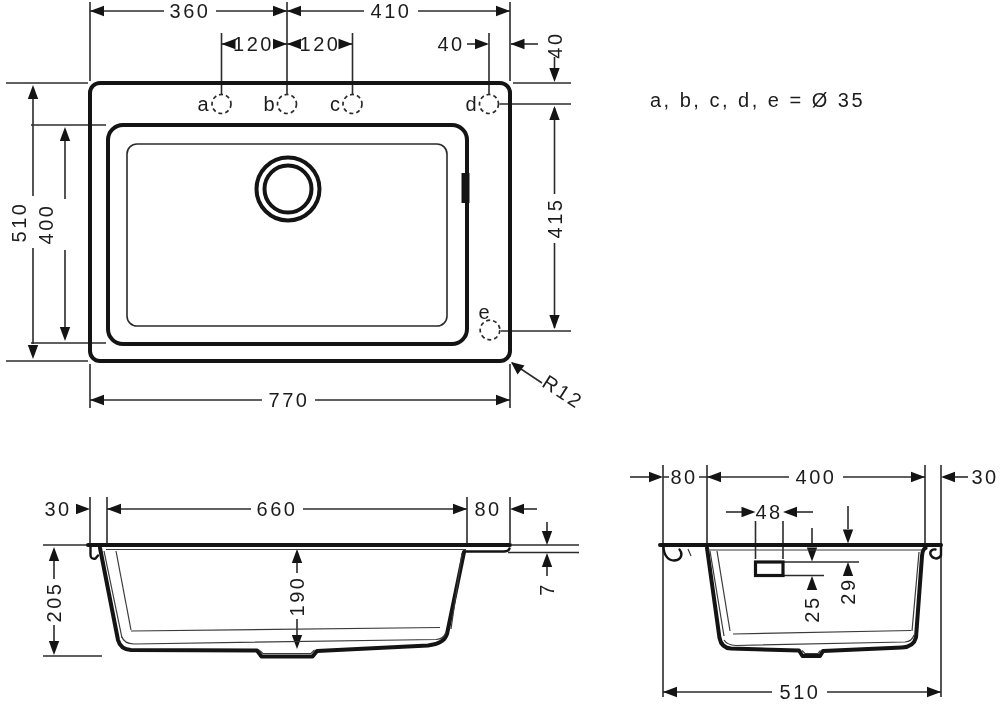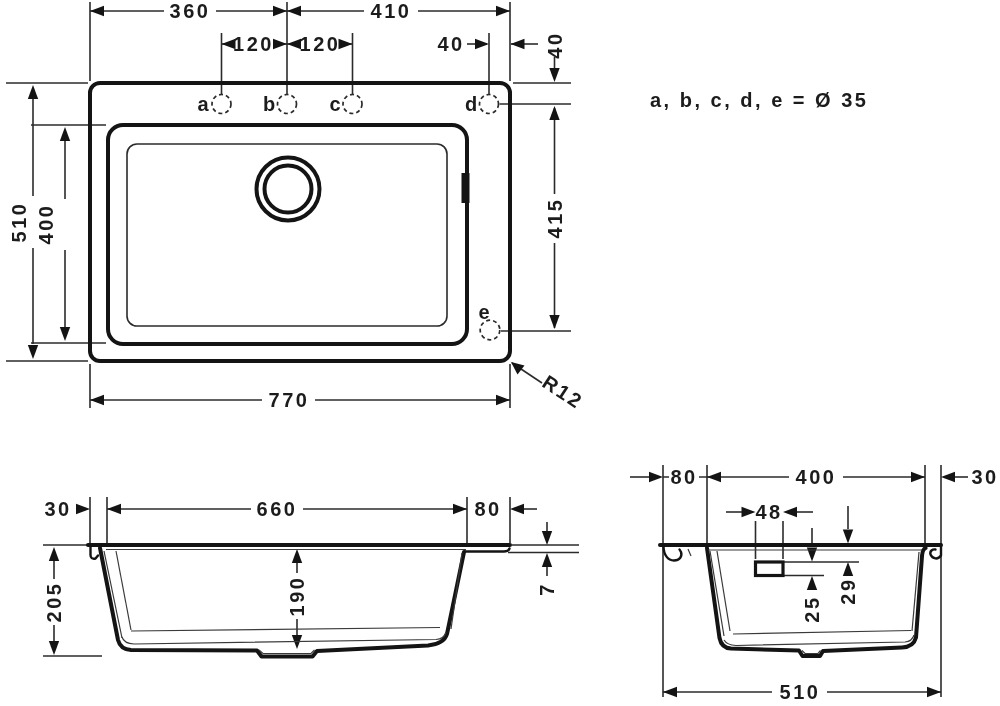--- a/index.html
+++ b/index.html
@@ -3,7 +3,7 @@
 <meta charset="utf-8">
 <style>
   html,body{margin:0;padding:0;background:#ffffff;}
-  .stage{width:1000px;height:706px;position:relative;background:#fff;overflow:hidden;font-weight:bold;}
+  .stage{width:1000px;height:706px;position:relative;background:#fff;overflow:hidden;}
   svg{display:block;}
   .thick{stroke:#141414;stroke-width:4;fill:none;stroke-linecap:round;stroke-linejoin:round;}
   .med{stroke:#141414;stroke-width:2.4;fill:none;stroke-linecap:round;stroke-linejoin:round;}

